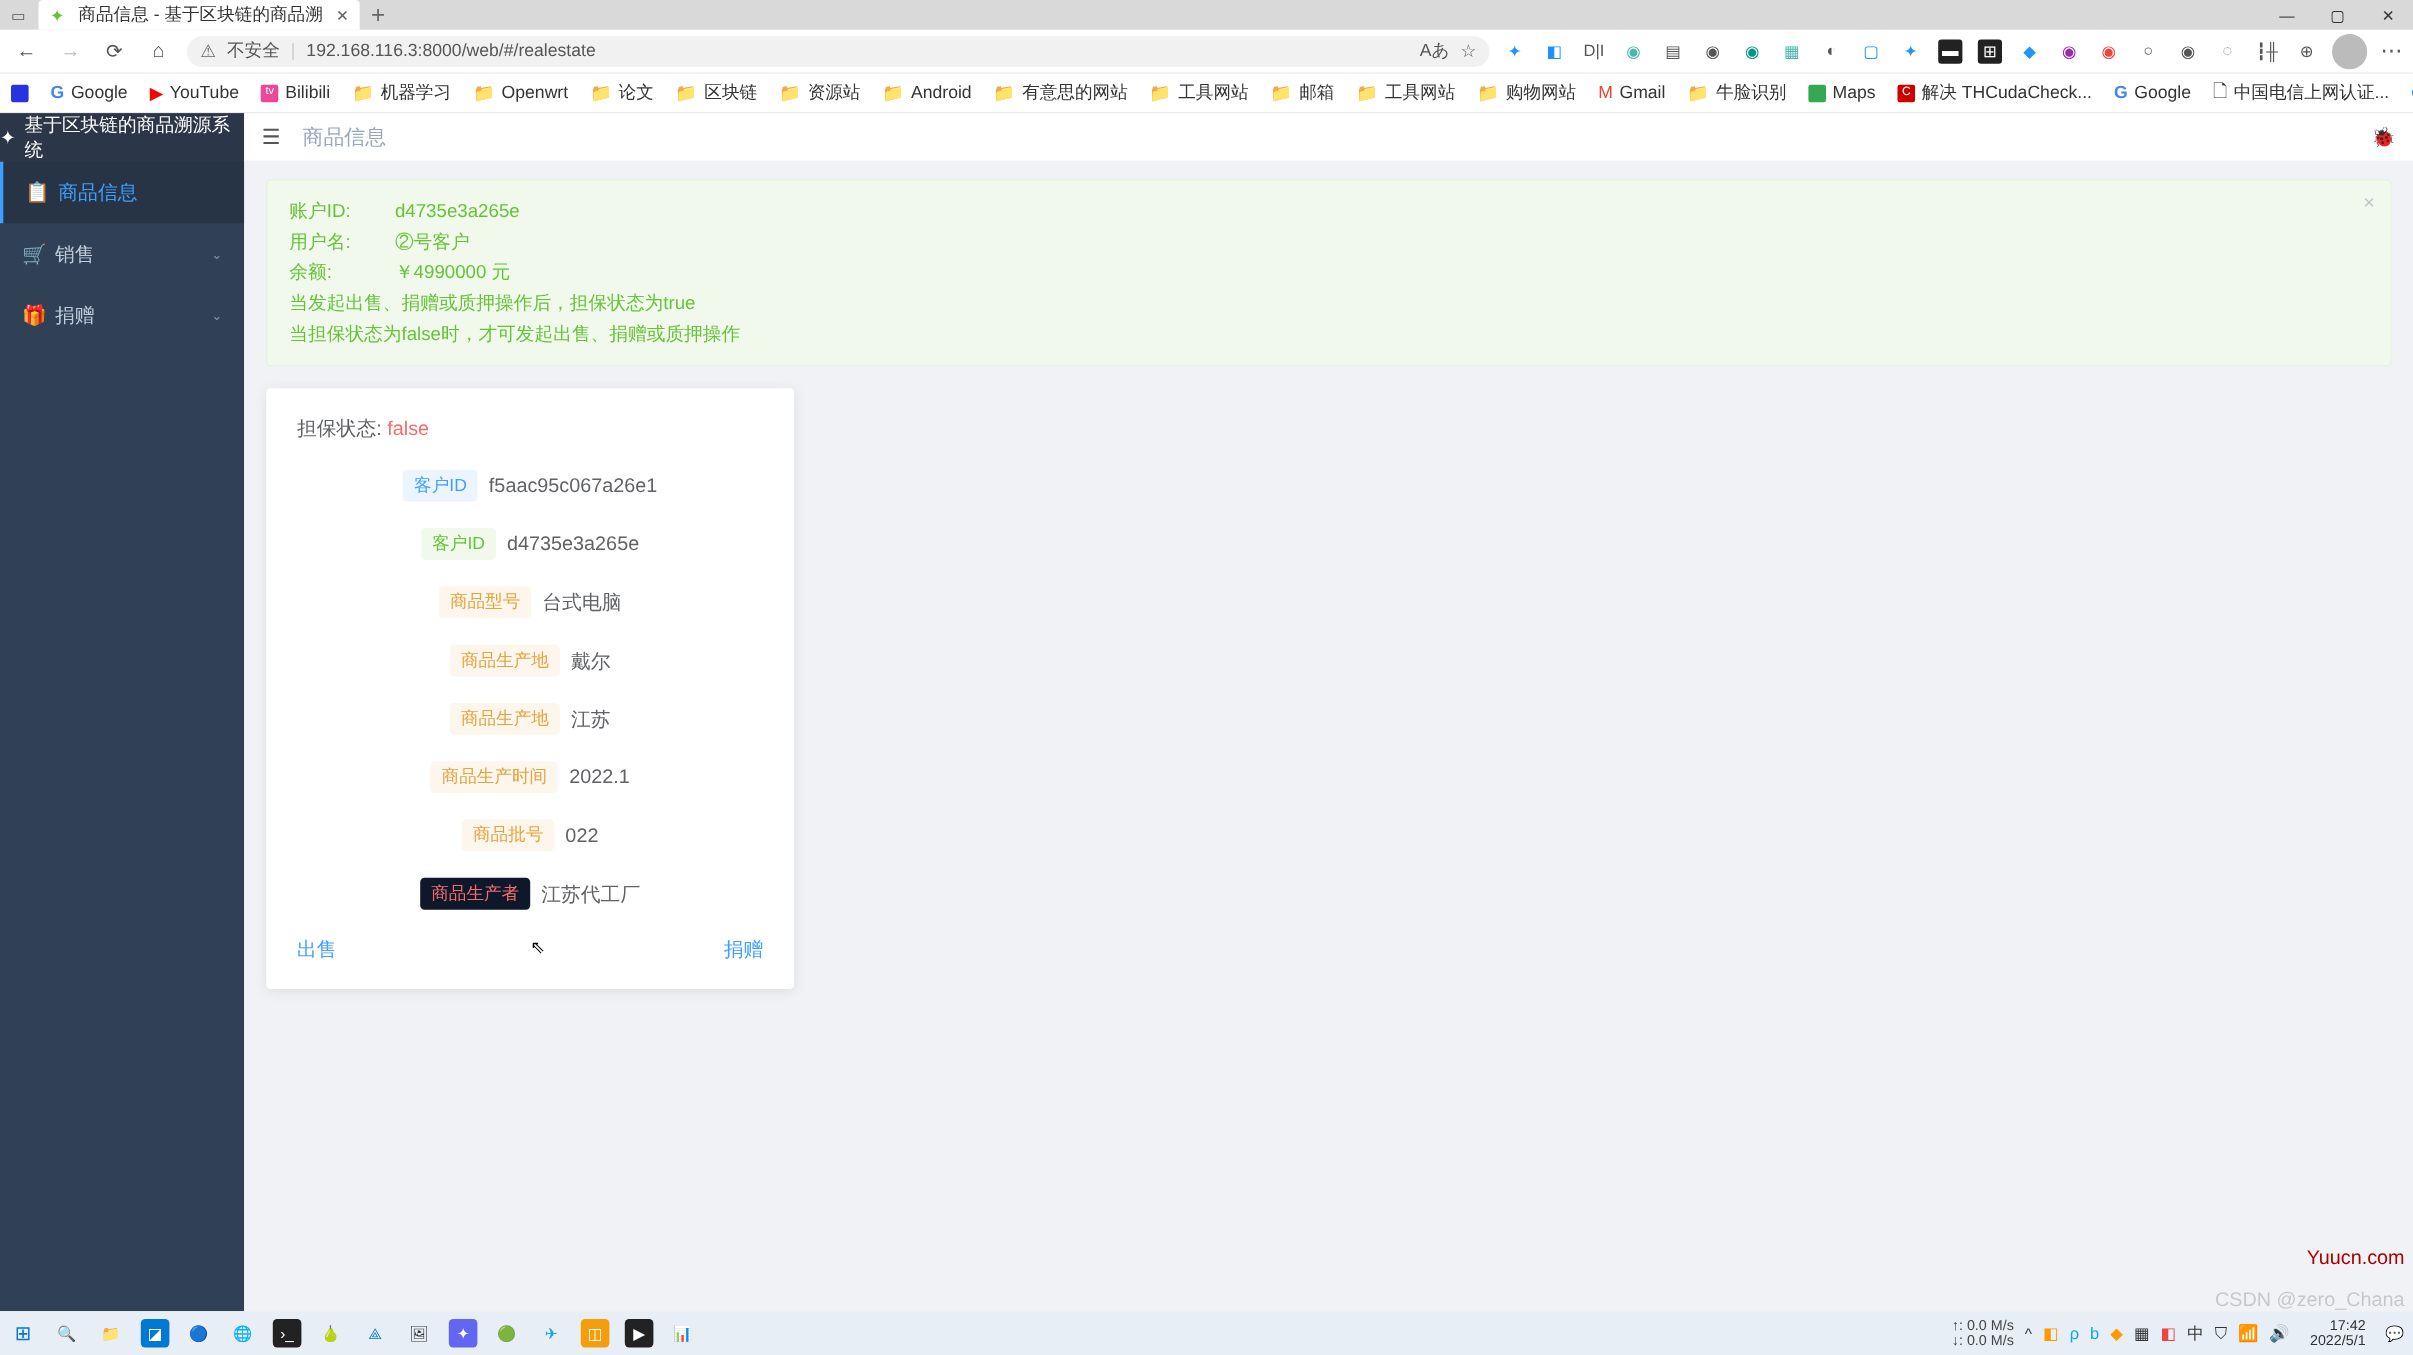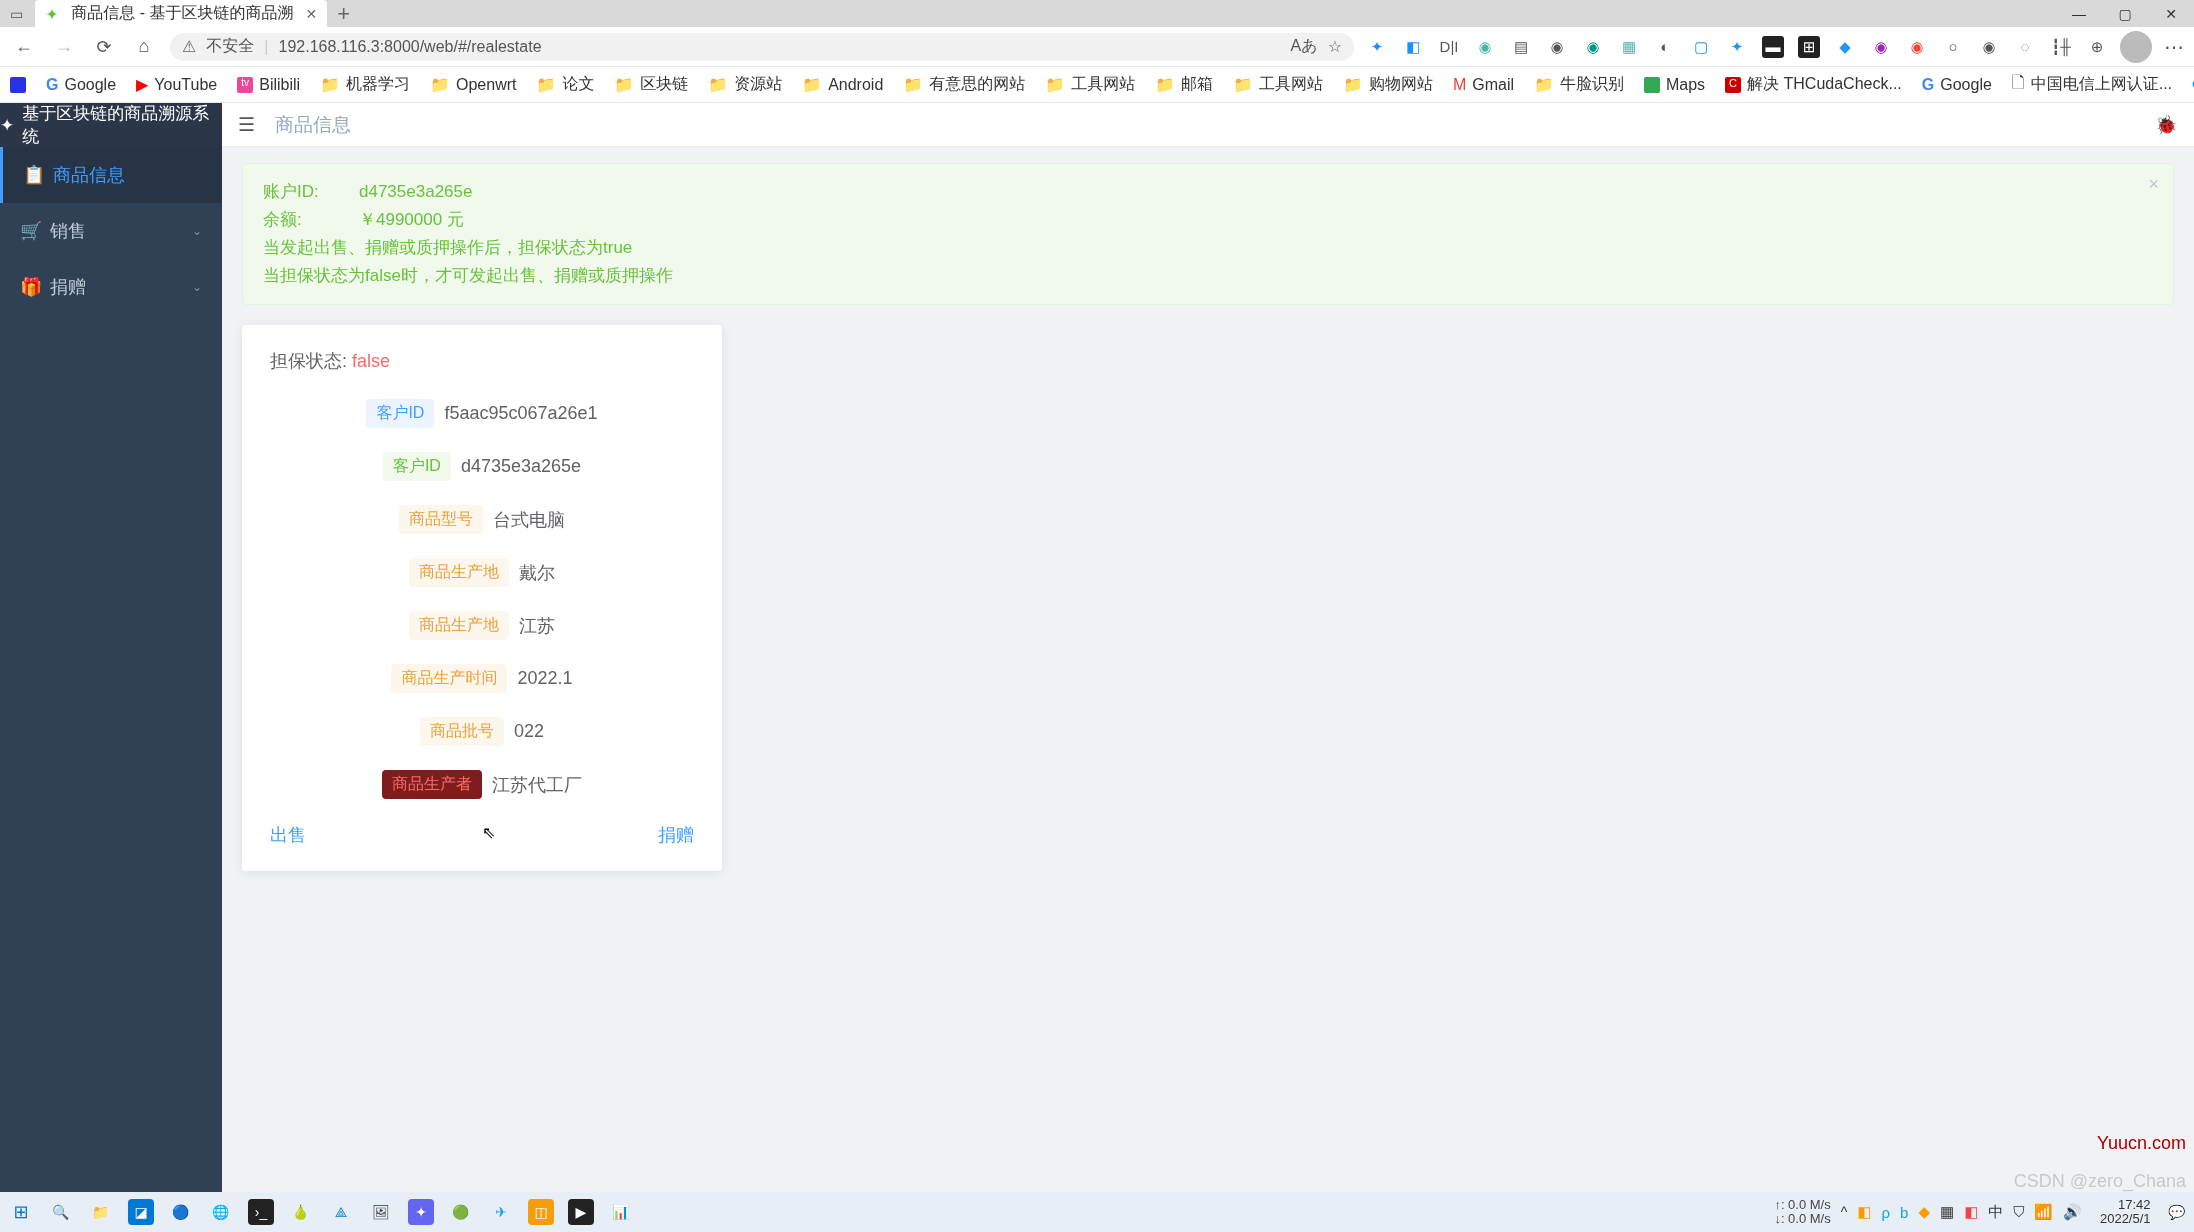--- a/index.html
+++ b/index.html
@@ -264,6 +264,10 @@
             <span>d4735e3a265e</span>
           </div>
         <div class="alert-line">
+            <span class="alert-label">用户名:</span>
+            <span>②号客户</span>
+          </div>
+        <div class="alert-line">
             <span class="alert-label">余额:</span>
             <span>￥4990000 元</span>
           </div>

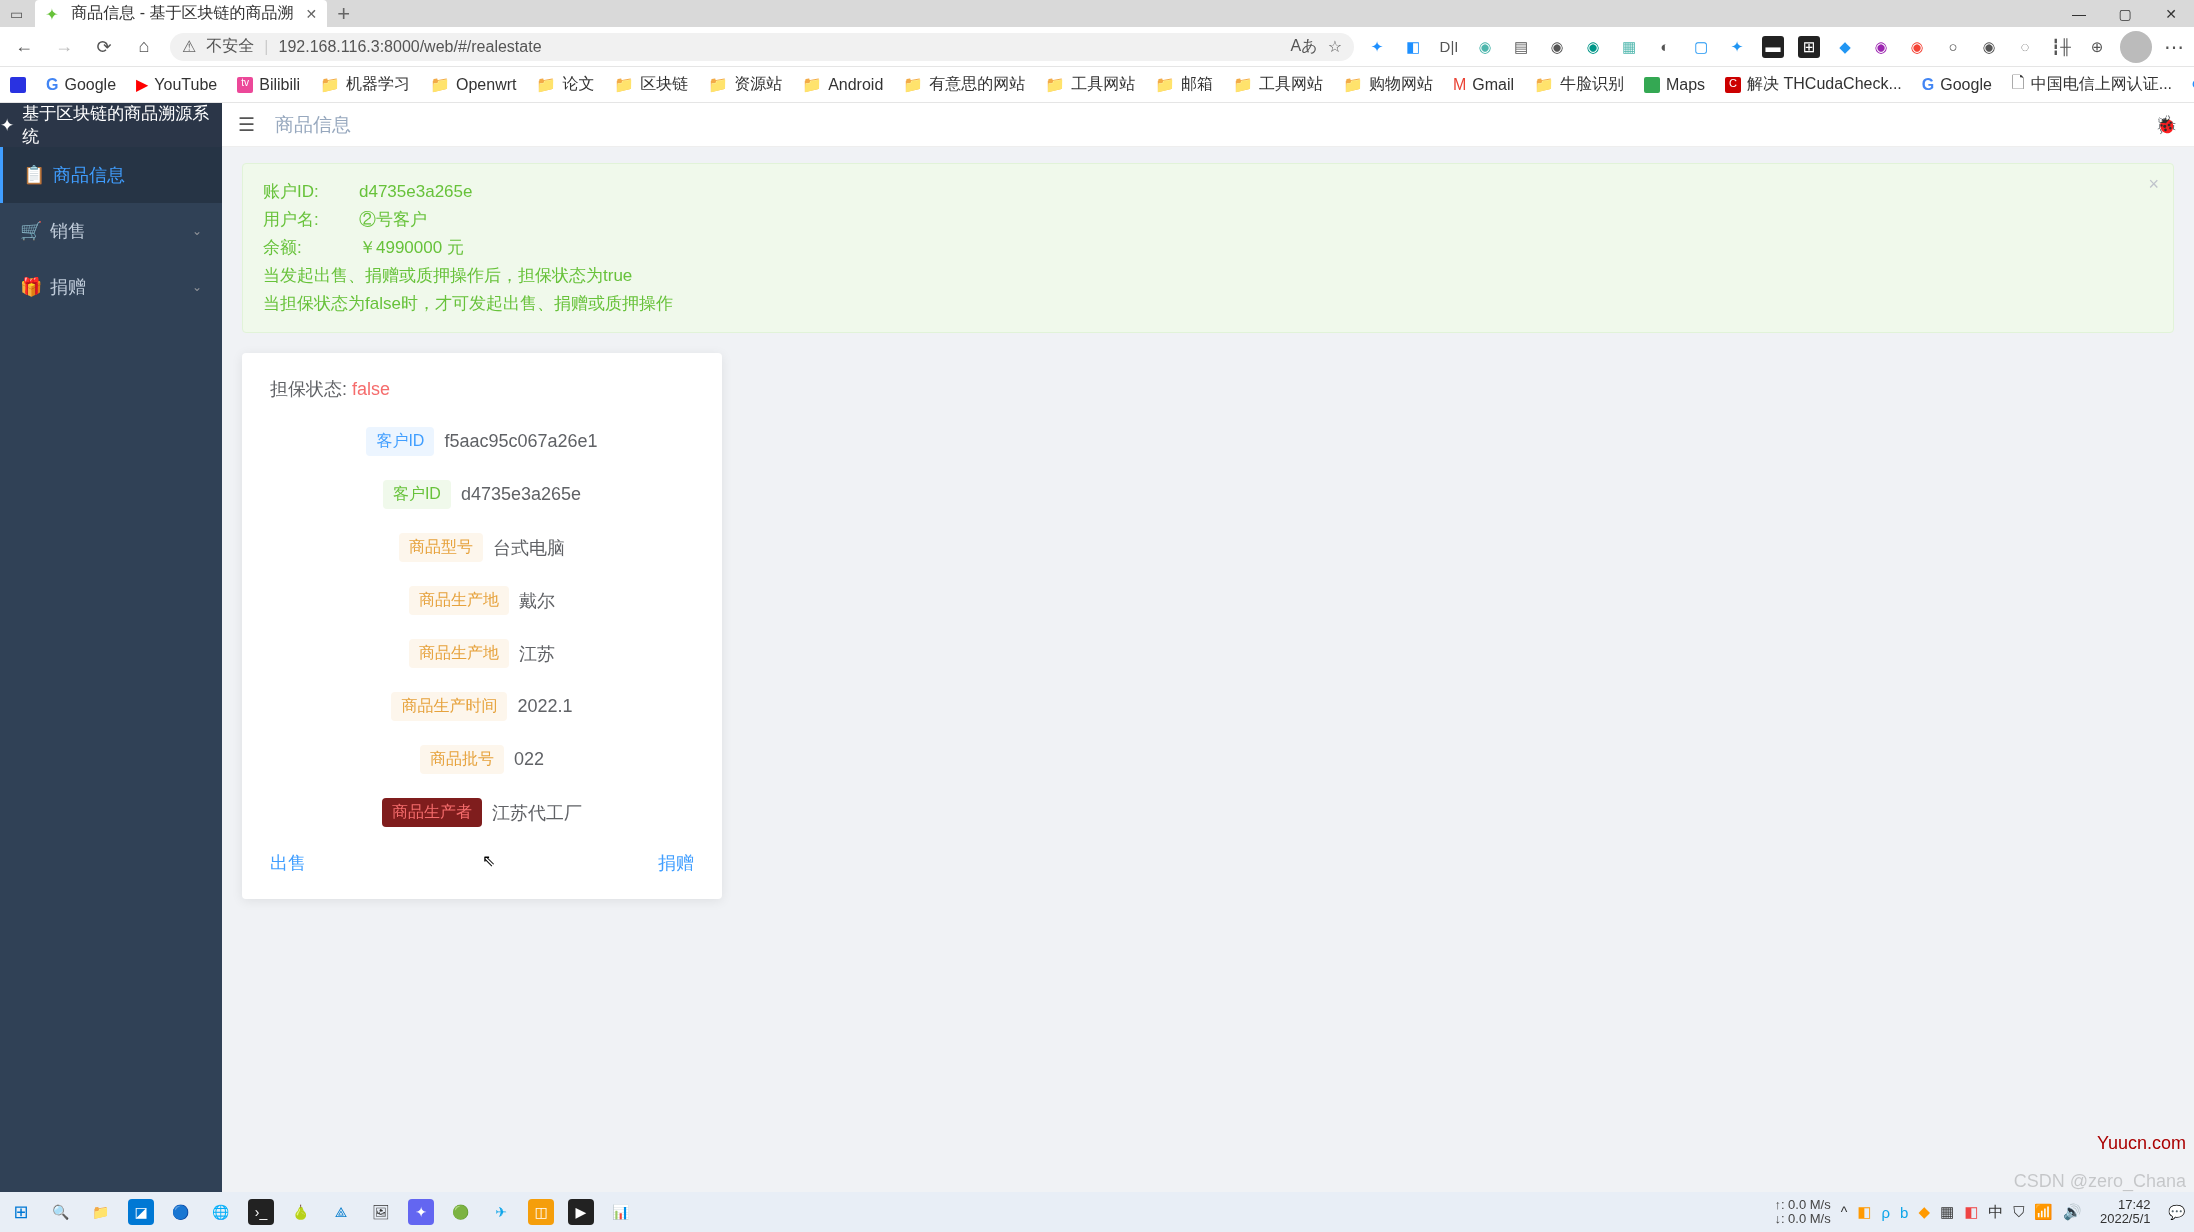--- a/index.html
+++ b/index.html
@@ -56,7 +56,7 @@
 .tag-blue{background:#ecf5ff;color:#409eff}
 .tag-green{background:#f0f9eb;color:#67c23a}
 .tag-orange{background:#fdf6ec;color:#e6a23c}
-.tag-red{background:#7f1d1d;color:#f56c6c}
+.tag-red{background:#0f172a;color:#f56c6c}
 .field-val{color:#606266;font-size:18px}
 .field-row{display:flex;justify-content:center;align-items:center}
 .actions{display:flex;justify-content:space-between;gap:20px;margin-top:10px}

